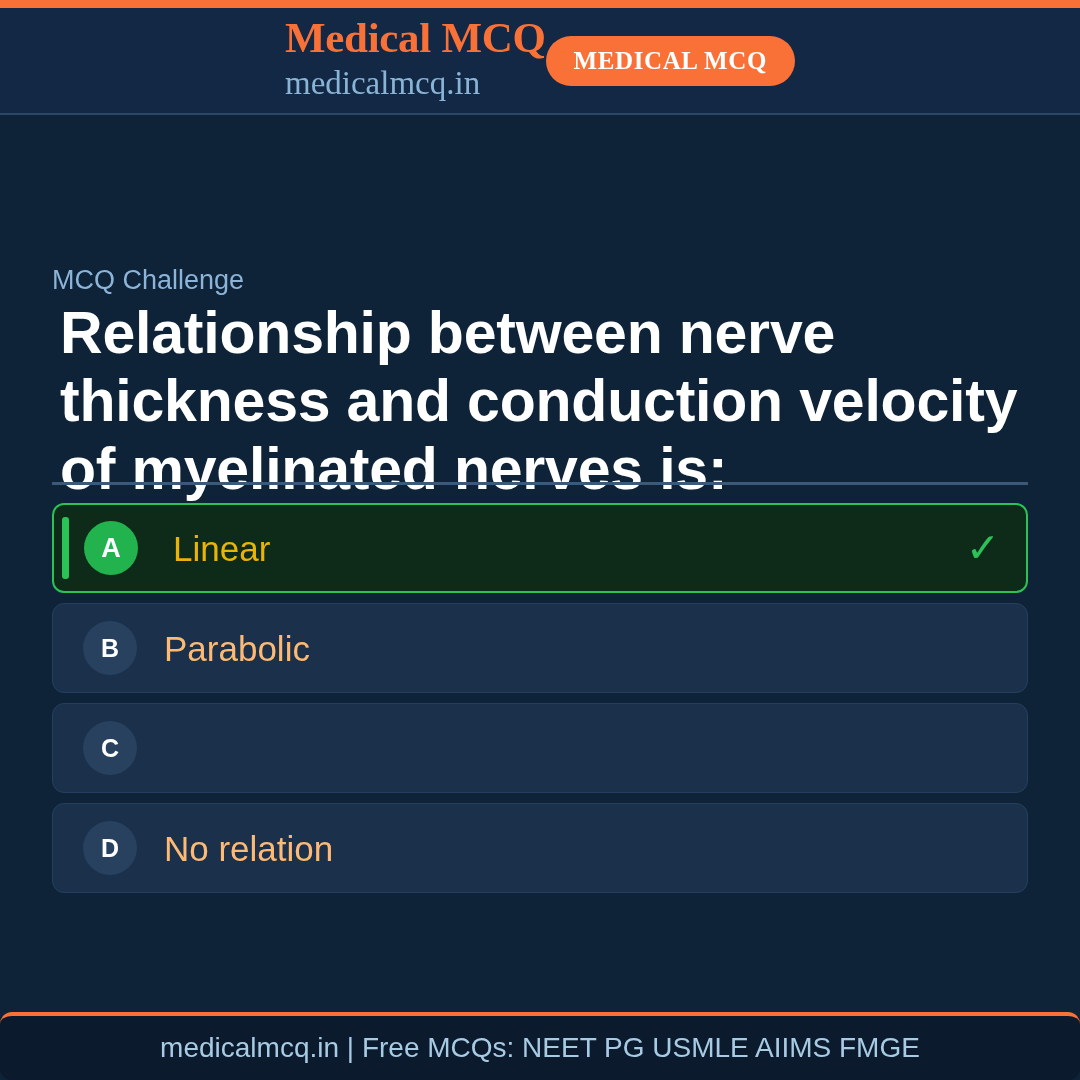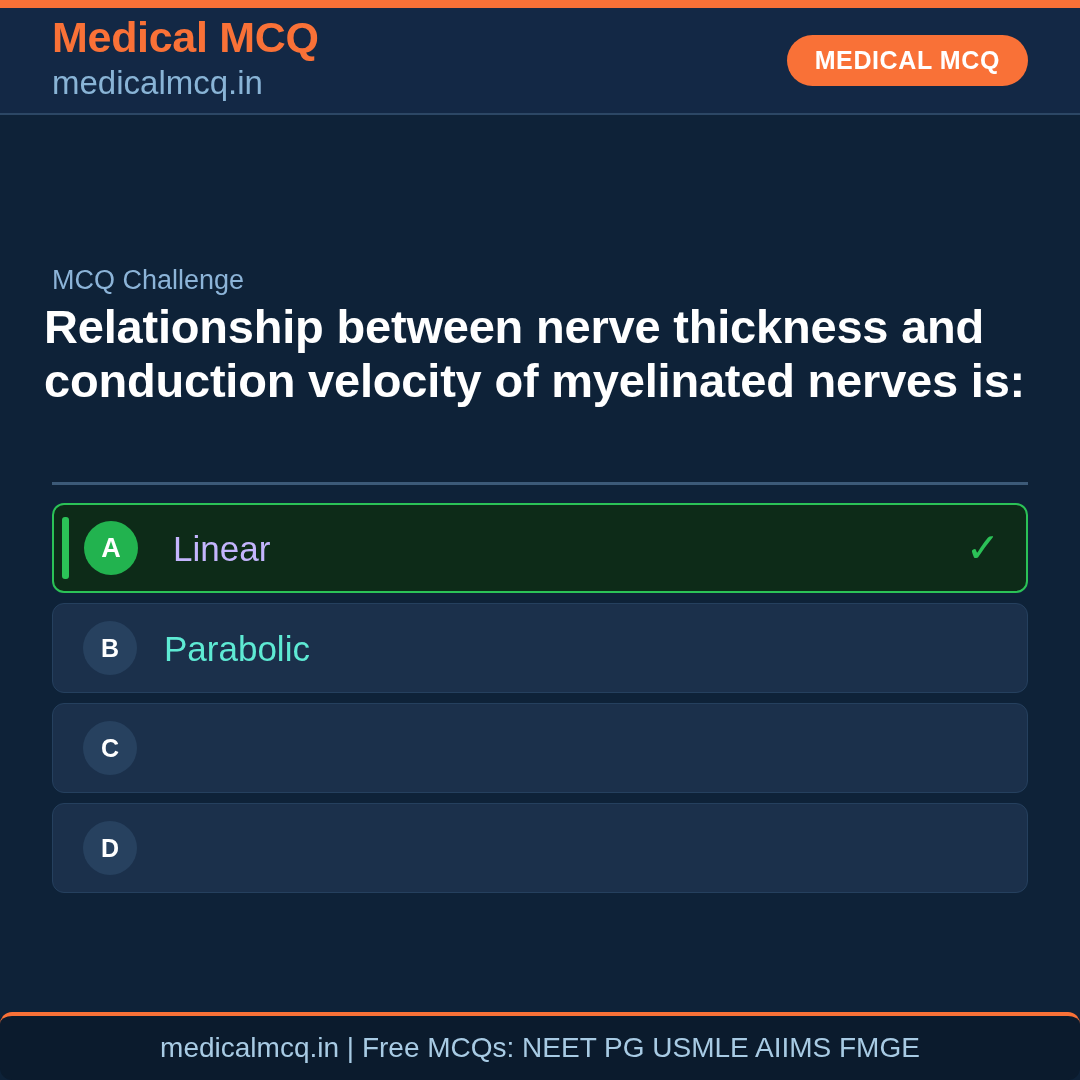--- a/index.html
+++ b/index.html
@@ -39,8 +39,9 @@
     border-bottom: 2px solid #2C4765;
     display: flex;
     align-items: center;
-    justify-content: space-between;
+    justify-content: center;
     padding: 0 52px;
+    font-family: Liberation Serif, serif;
   }
   .brand {
     display: flex;

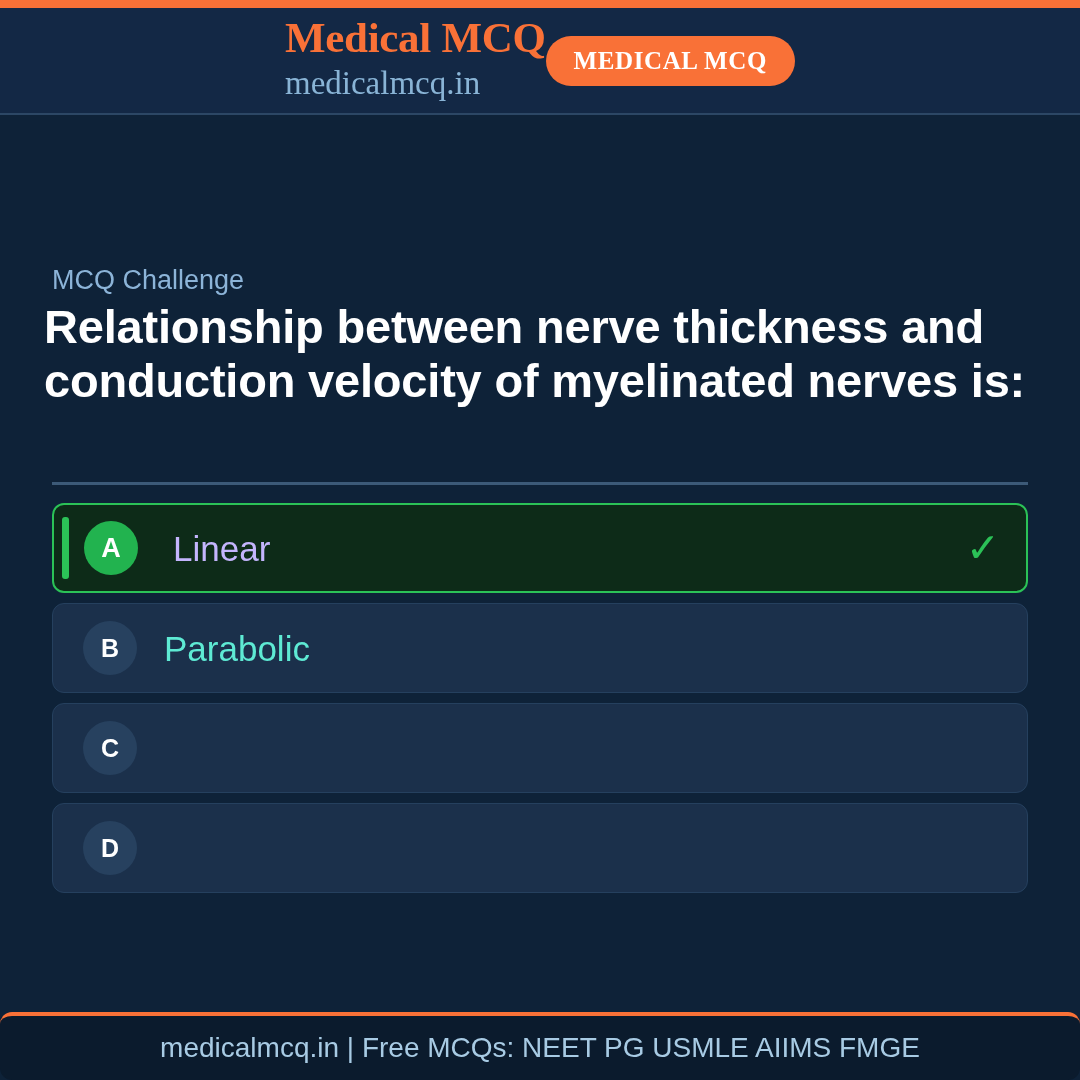--- a/index.html
+++ b/index.html
@@ -90,10 +90,10 @@
   .question {
     position: absolute;
     top: 185px;
-    left: 44px;
+    left: 60px;
     width: 985px;
     color: #FFFFFF;
-    font-size: 47px;
+    font-size: 59px;
     font-weight: bold;
     line-height: 1.15;
     letter-spacing: -0.2px;

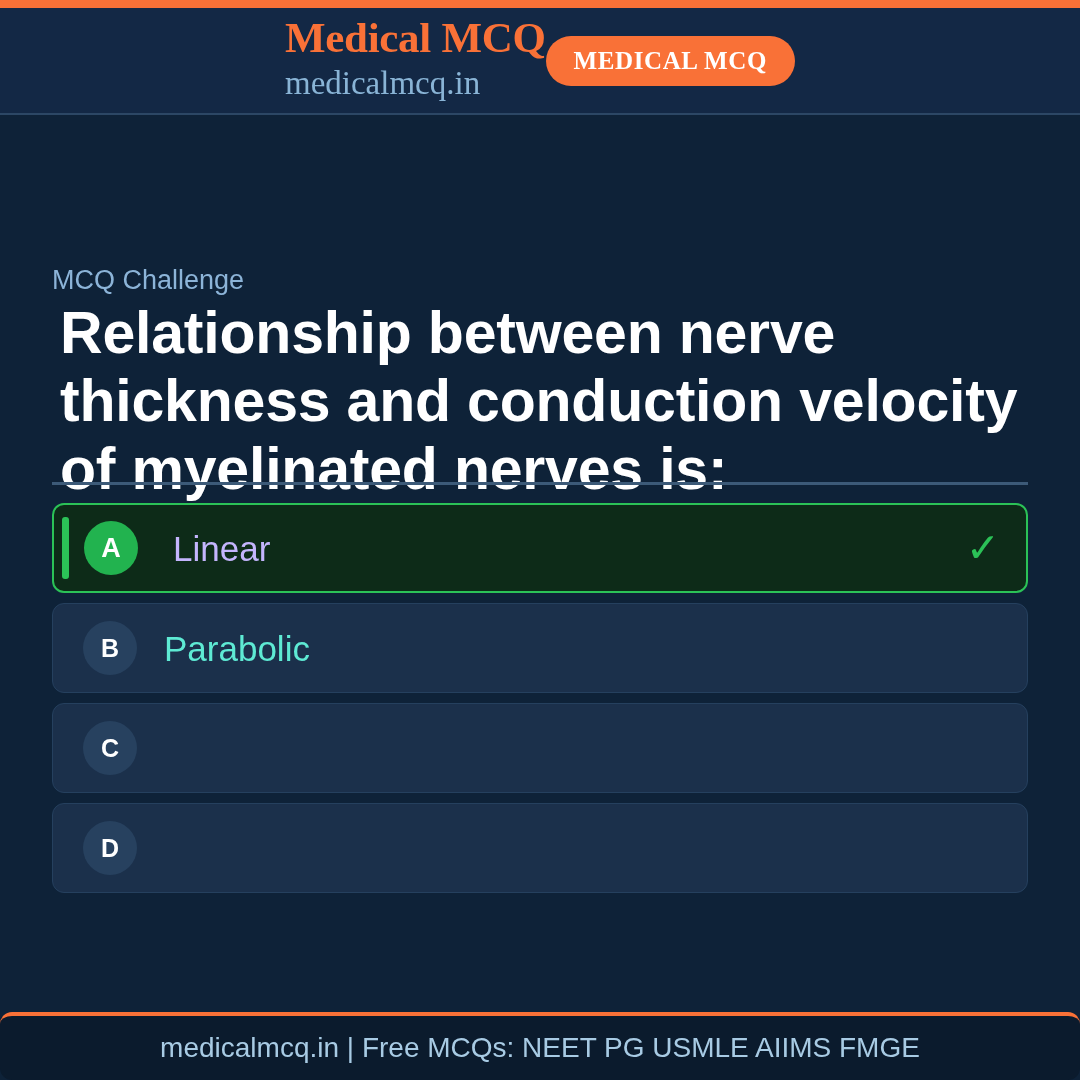--- a/index.html
+++ b/index.html
@@ -170,7 +170,7 @@
     white-space: nowrap;
   }
   .option.correct .opt-label {
-    color: #c4b5fd;
+    color: #eab308;
     margin-left: 35px;
   }
   .check-icon {

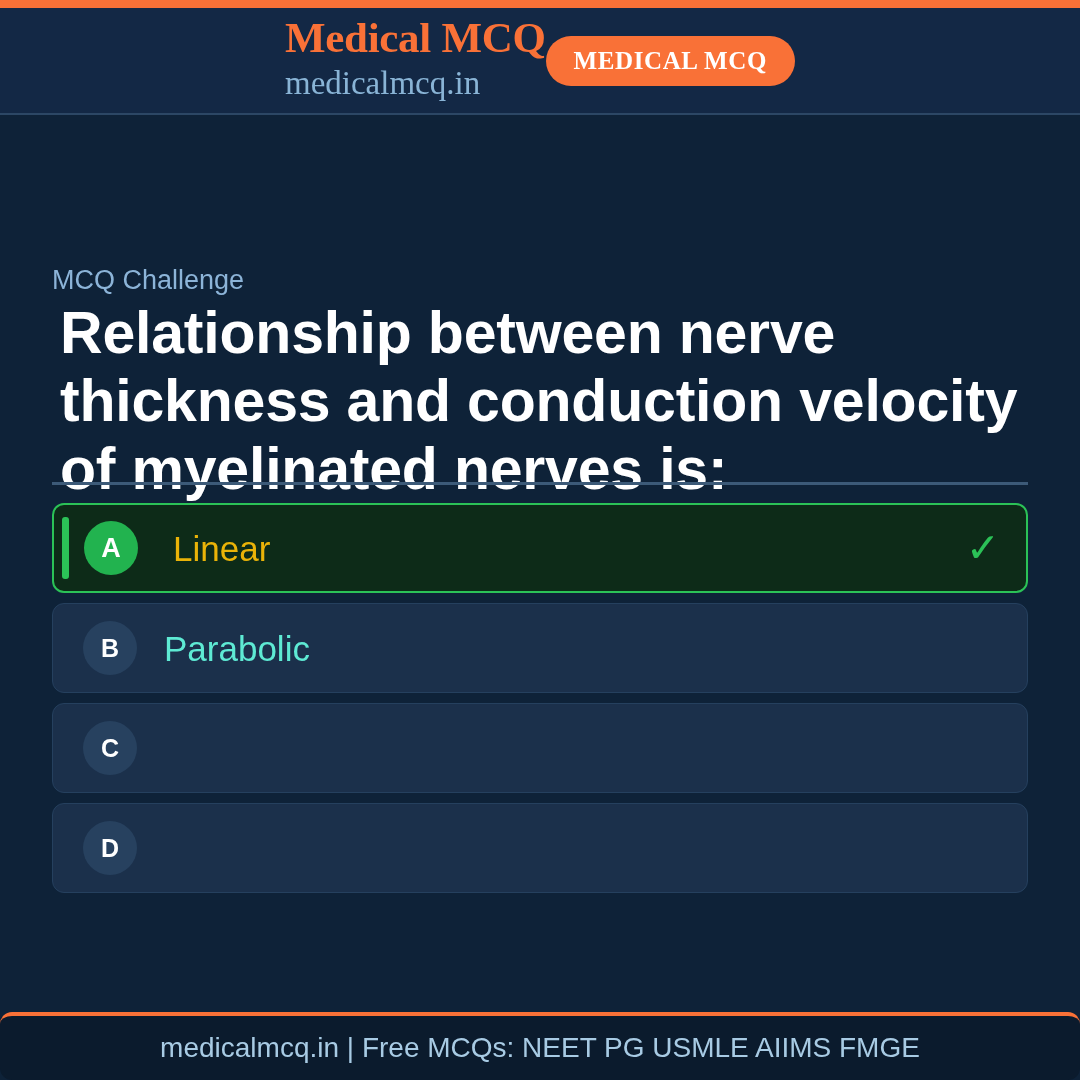--- a/index.html
+++ b/index.html
@@ -164,7 +164,7 @@
   }
   .opt-label {
     margin-left: 27px;
-    color: #5eead4;
+    color: #fdba74;
     font-size: 35px;
     line-height: 1;
     white-space: nowrap;

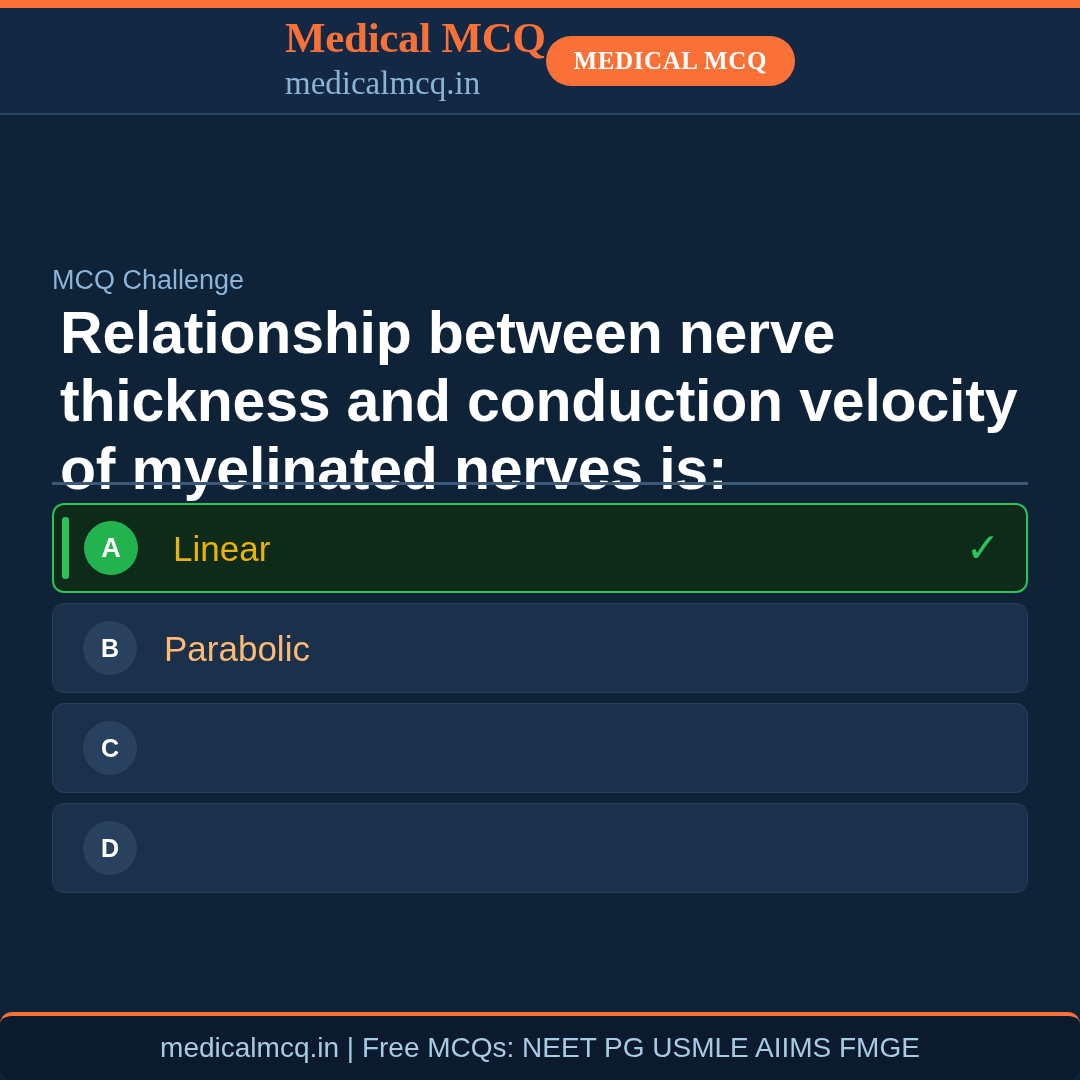--- a/index.html
+++ b/index.html
@@ -246,6 +246,7 @@
       <div class="option">
 
         <div class="badge">D</div>
+        <div class="opt-label">No relation</div>
 
       </div>
 

